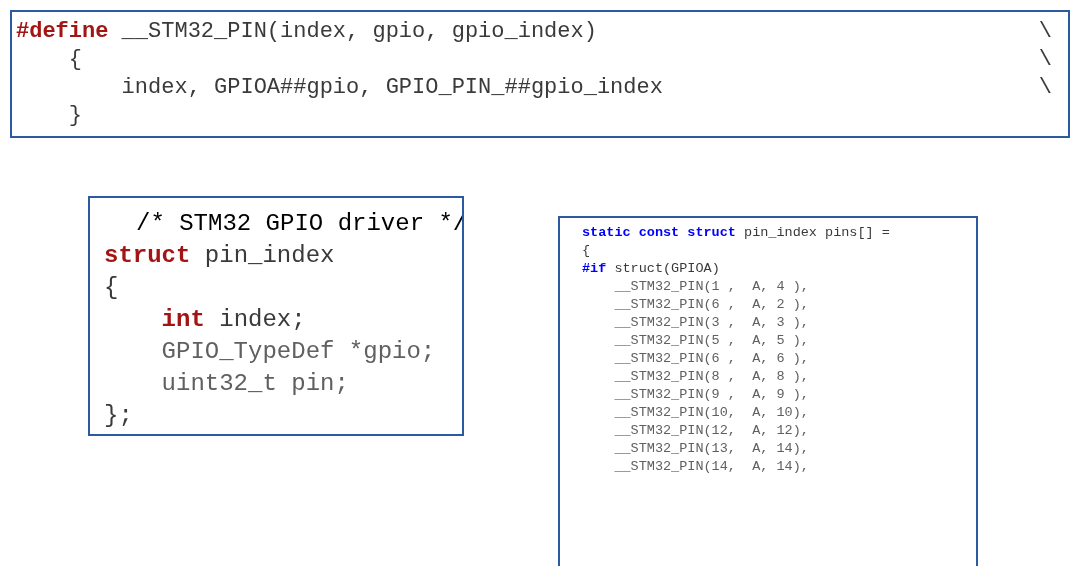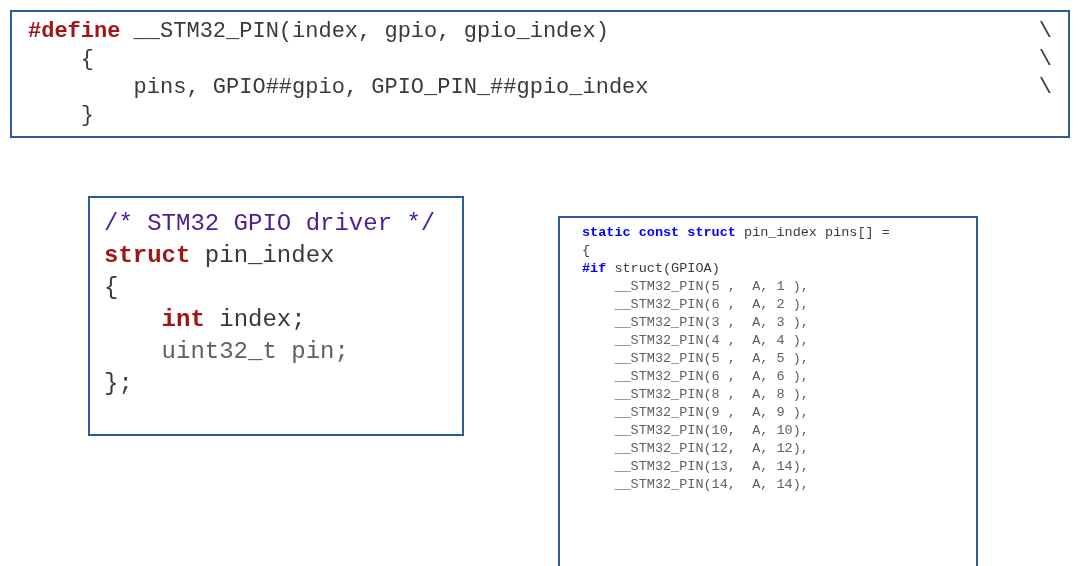--- a/index.html
+++ b/index.html
@@ -21,7 +21,7 @@
     top: 10px;
     width: 1060px;
     height: 128px;
-    padding: 6px 12px 6px 16px;
+    padding: 6px 12px 6px 4px;
     overflow: hidden;
   }
   #box2 {

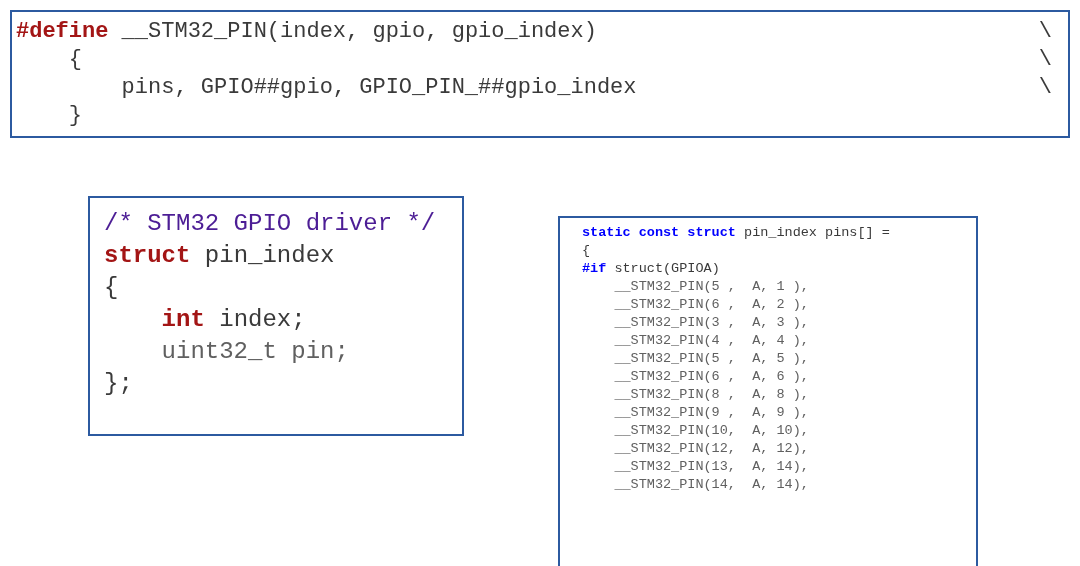--- a/index.html
+++ b/index.html
@@ -64,7 +64,7 @@
 <div id="box1" class="box">
     <div class="codeline"><span class="c-keyword">#define</span><span class="c-plain"> __STM32_PIN(index, gpio, gpio_index)</span><span class="bslash">\</span></div>
     <div class="codeline"><span class="c-plain">    {</span><span class="bslash">\</span></div>
-    <div class="codeline"><span class="c-plain">        pins, GPIO##gpio, GPIO_PIN_##gpio_index</span><span class="bslash">\</span></div>
+    <div class="codeline"><span class="c-plain">        index, GPIOA##gpio, GPIO_PIN_##gpio_index</span><span class="bslash">\</span></div>
     <div class="codeline"><span class="c-plain">    }</span></div>
   </div>
 

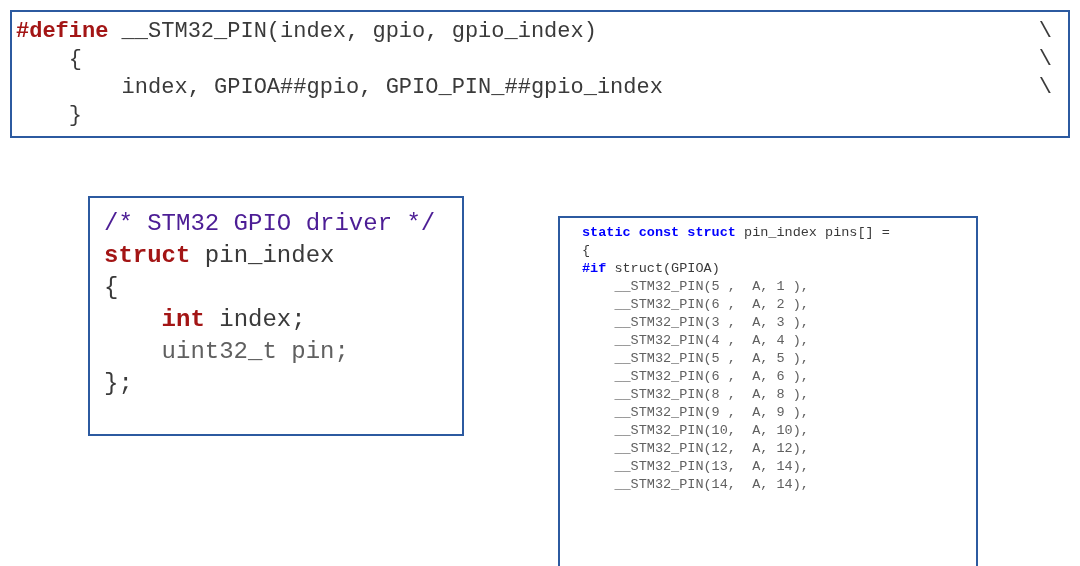--- a/index.html
+++ b/index.html
@@ -45,7 +45,7 @@
   }
   .c-keyword   { color: #a31515; font-weight: bold; } 
   .c-keyword2  { color: #0000ff; font-weight: bold; } 
-  .c-comment   { color: #4c1d95; }                    
+  .c-comment   { color: #000000; margin-left: 32px; }                    
   .c-dim       { color: #606060; }                    
   .c-plain     { color: #3a3a3a; }
   

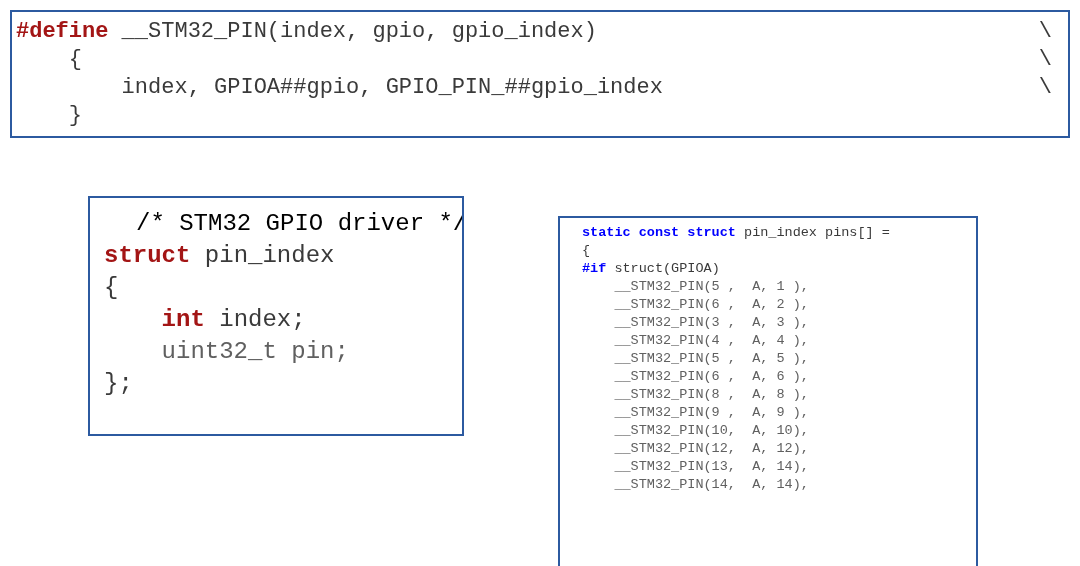--- a/index.html
+++ b/index.html
@@ -81,7 +81,7 @@
     <div class="codeline"><span class="c-keyword2">static const struct</span><span class="c-plain"> pin_index pins[] =</span></div>
     <div class="codeline"><span class="c-plain">{</span></div>
     <div class="codeline"><span class="c-keyword2">#if</span><span class="c-plain"> struct(GPIOA)</span></div>
-    <div class="codeline"><span class="c-dim">    __STM32_PIN(5 ,  A, 1 ),</span></div>
+    <div class="codeline"><span class="c-dim">    __STM32_PIN(1 ,  A, 4 ),</span></div>
     <div class="codeline"><span class="c-dim">    __STM32_PIN(6 ,  A, 2 ),</span></div>
     <div class="codeline"><span class="c-dim">    __STM32_PIN(3 ,  A, 3 ),</span></div>
     <div class="codeline"><span class="c-dim">    __STM32_PIN(4 ,  A, 4 ),</span></div>

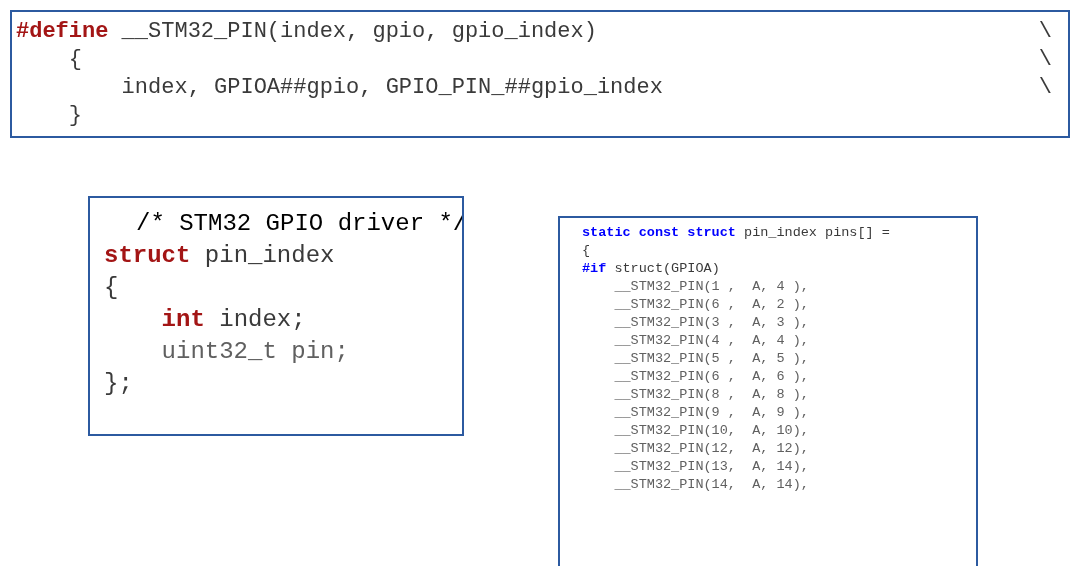--- a/index.html
+++ b/index.html
@@ -73,6 +73,7 @@
     <div class="codeline"><span class="c-keyword">struct</span><span class="c-plain"> pin_index</span></div>
     <div class="codeline"><span class="c-plain">{</span></div>
     <div class="codeline"><span class="c-plain">    </span><span class="c-keyword">int</span><span class="c-plain"> index;</span></div>
+    <div class="codeline"><span class="c-dim">    GPIO_TypeDef *gpio;</span></div>
     <div class="codeline"><span class="c-dim">    uint32_t pin;</span></div>
     <div class="codeline"><span class="c-plain">};</span></div>
   </div>

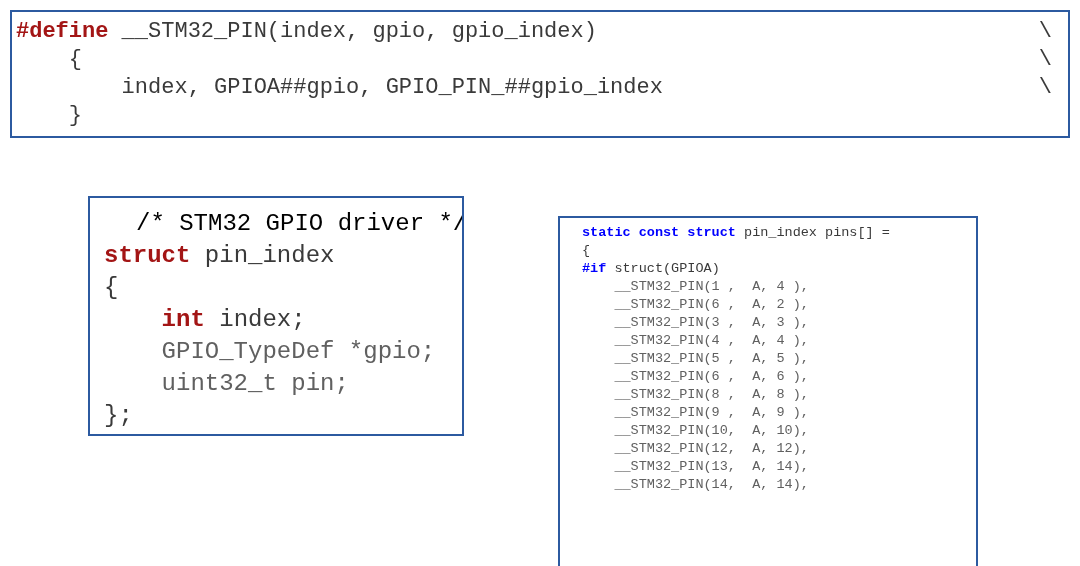--- a/index.html
+++ b/index.html
@@ -85,7 +85,6 @@
     <div class="codeline"><span class="c-dim">    __STM32_PIN(1 ,  A, 4 ),</span></div>
     <div class="codeline"><span class="c-dim">    __STM32_PIN(6 ,  A, 2 ),</span></div>
     <div class="codeline"><span class="c-dim">    __STM32_PIN(3 ,  A, 3 ),</span></div>
-    <div class="codeline"><span class="c-dim">    __STM32_PIN(4 ,  A, 4 ),</span></div>
     <div class="codeline"><span class="c-dim">    __STM32_PIN(5 ,  A, 5 ),</span></div>
     <div class="codeline"><span class="c-dim">    __STM32_PIN(6 ,  A, 6 ),</span></div>
     <div class="codeline"><span class="c-dim">    __STM32_PIN(8 ,  A, 8 ),</span></div>

